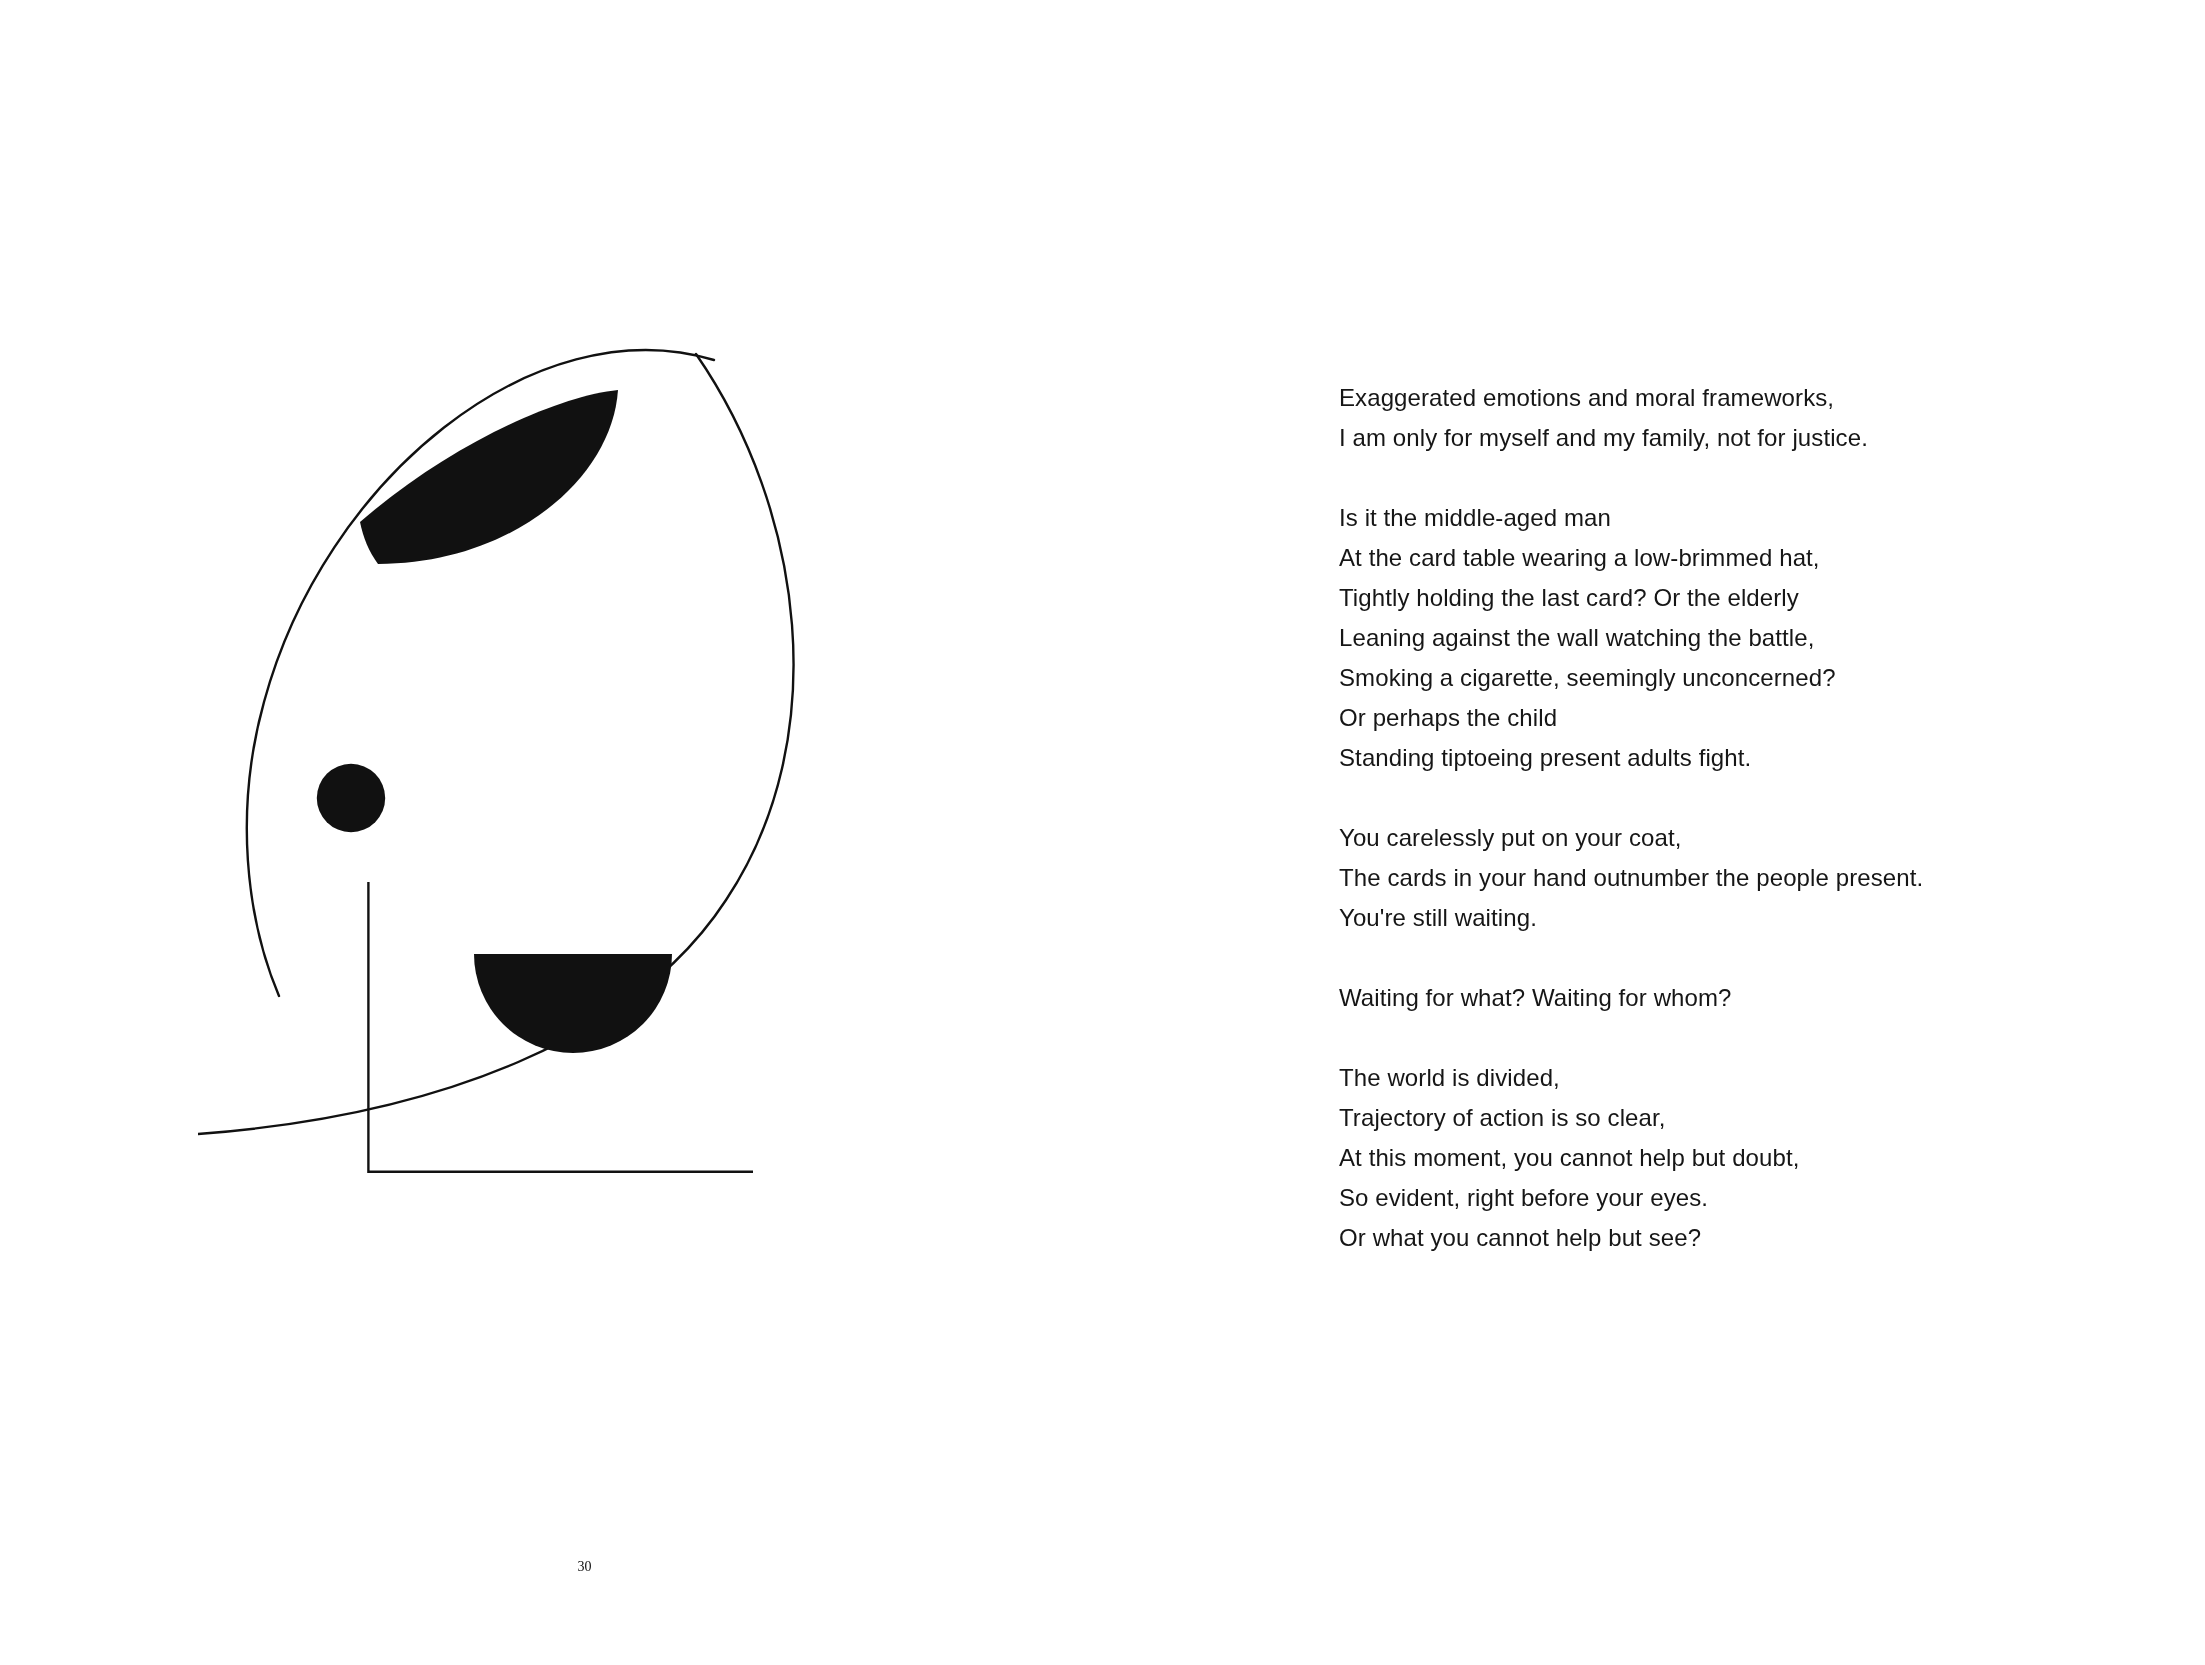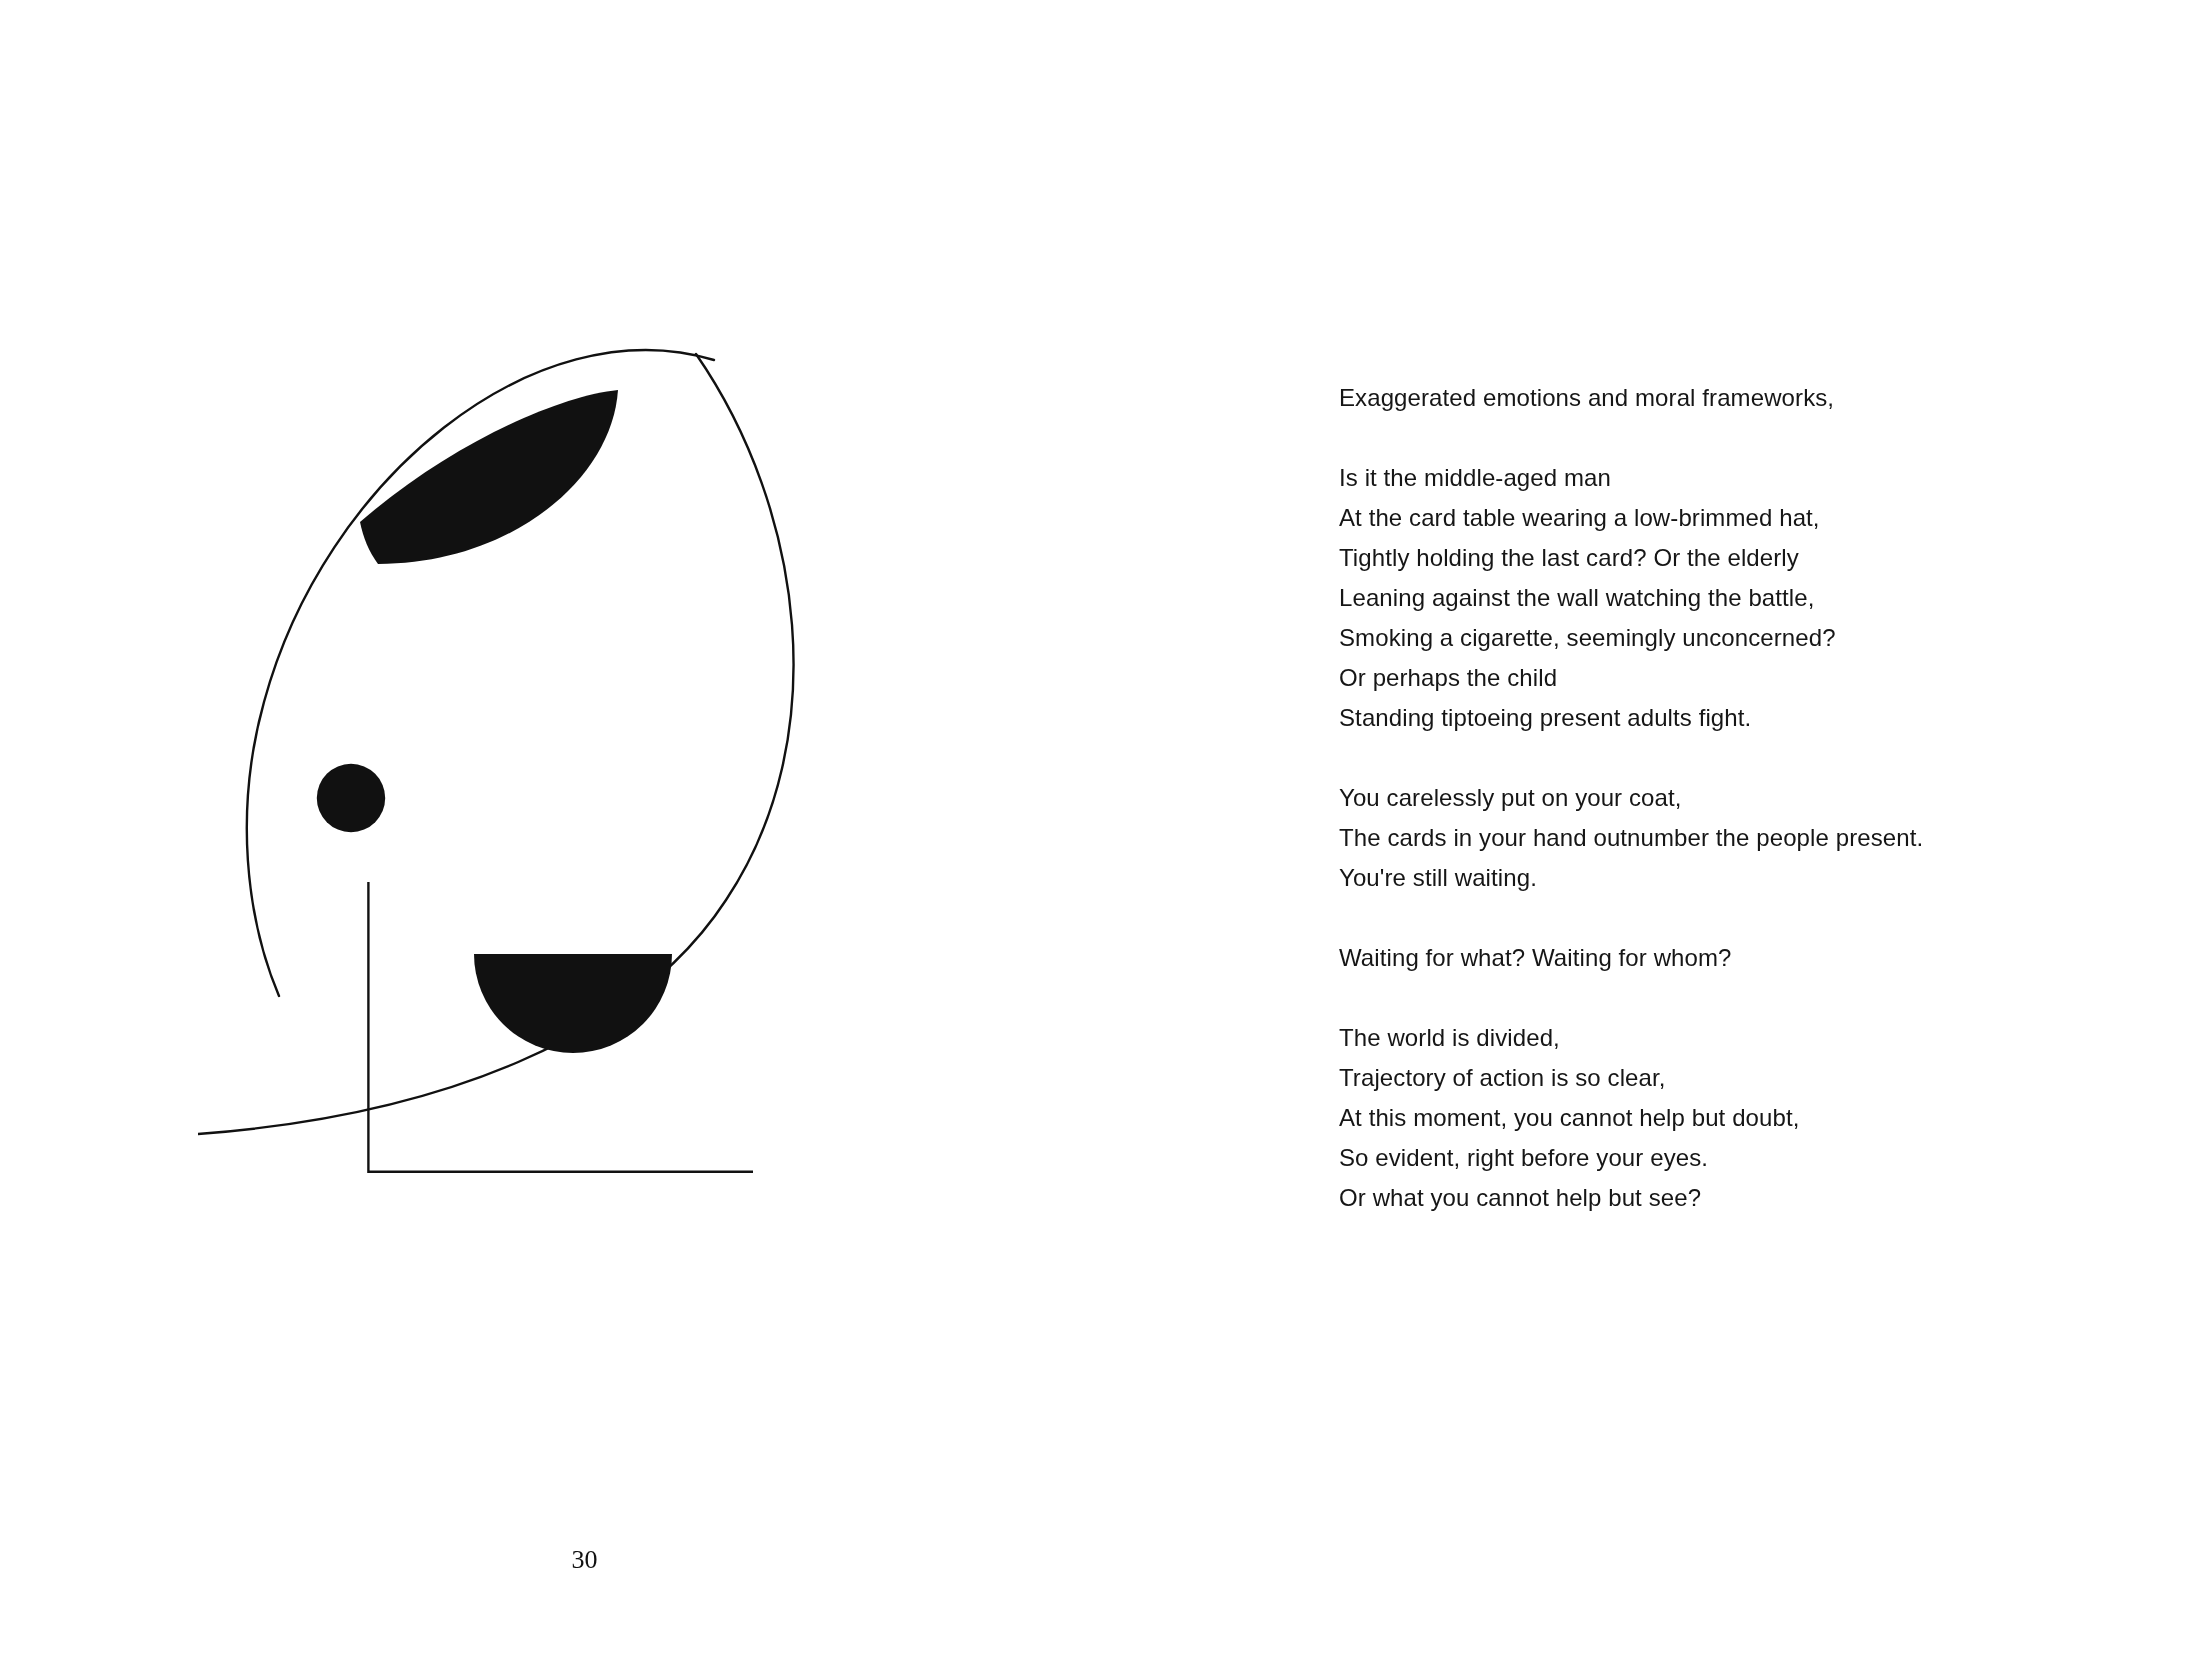--- a/index.html
+++ b/index.html
@@ -115,6 +115,7 @@
 
       <div class="stanza">
         <div class="line">Exaggerated emotions and moral frameworks,</div>
+        <div class="line">I am only for myself and my family, not for justice.</div>
       </div>
 
       <div class="stanza">

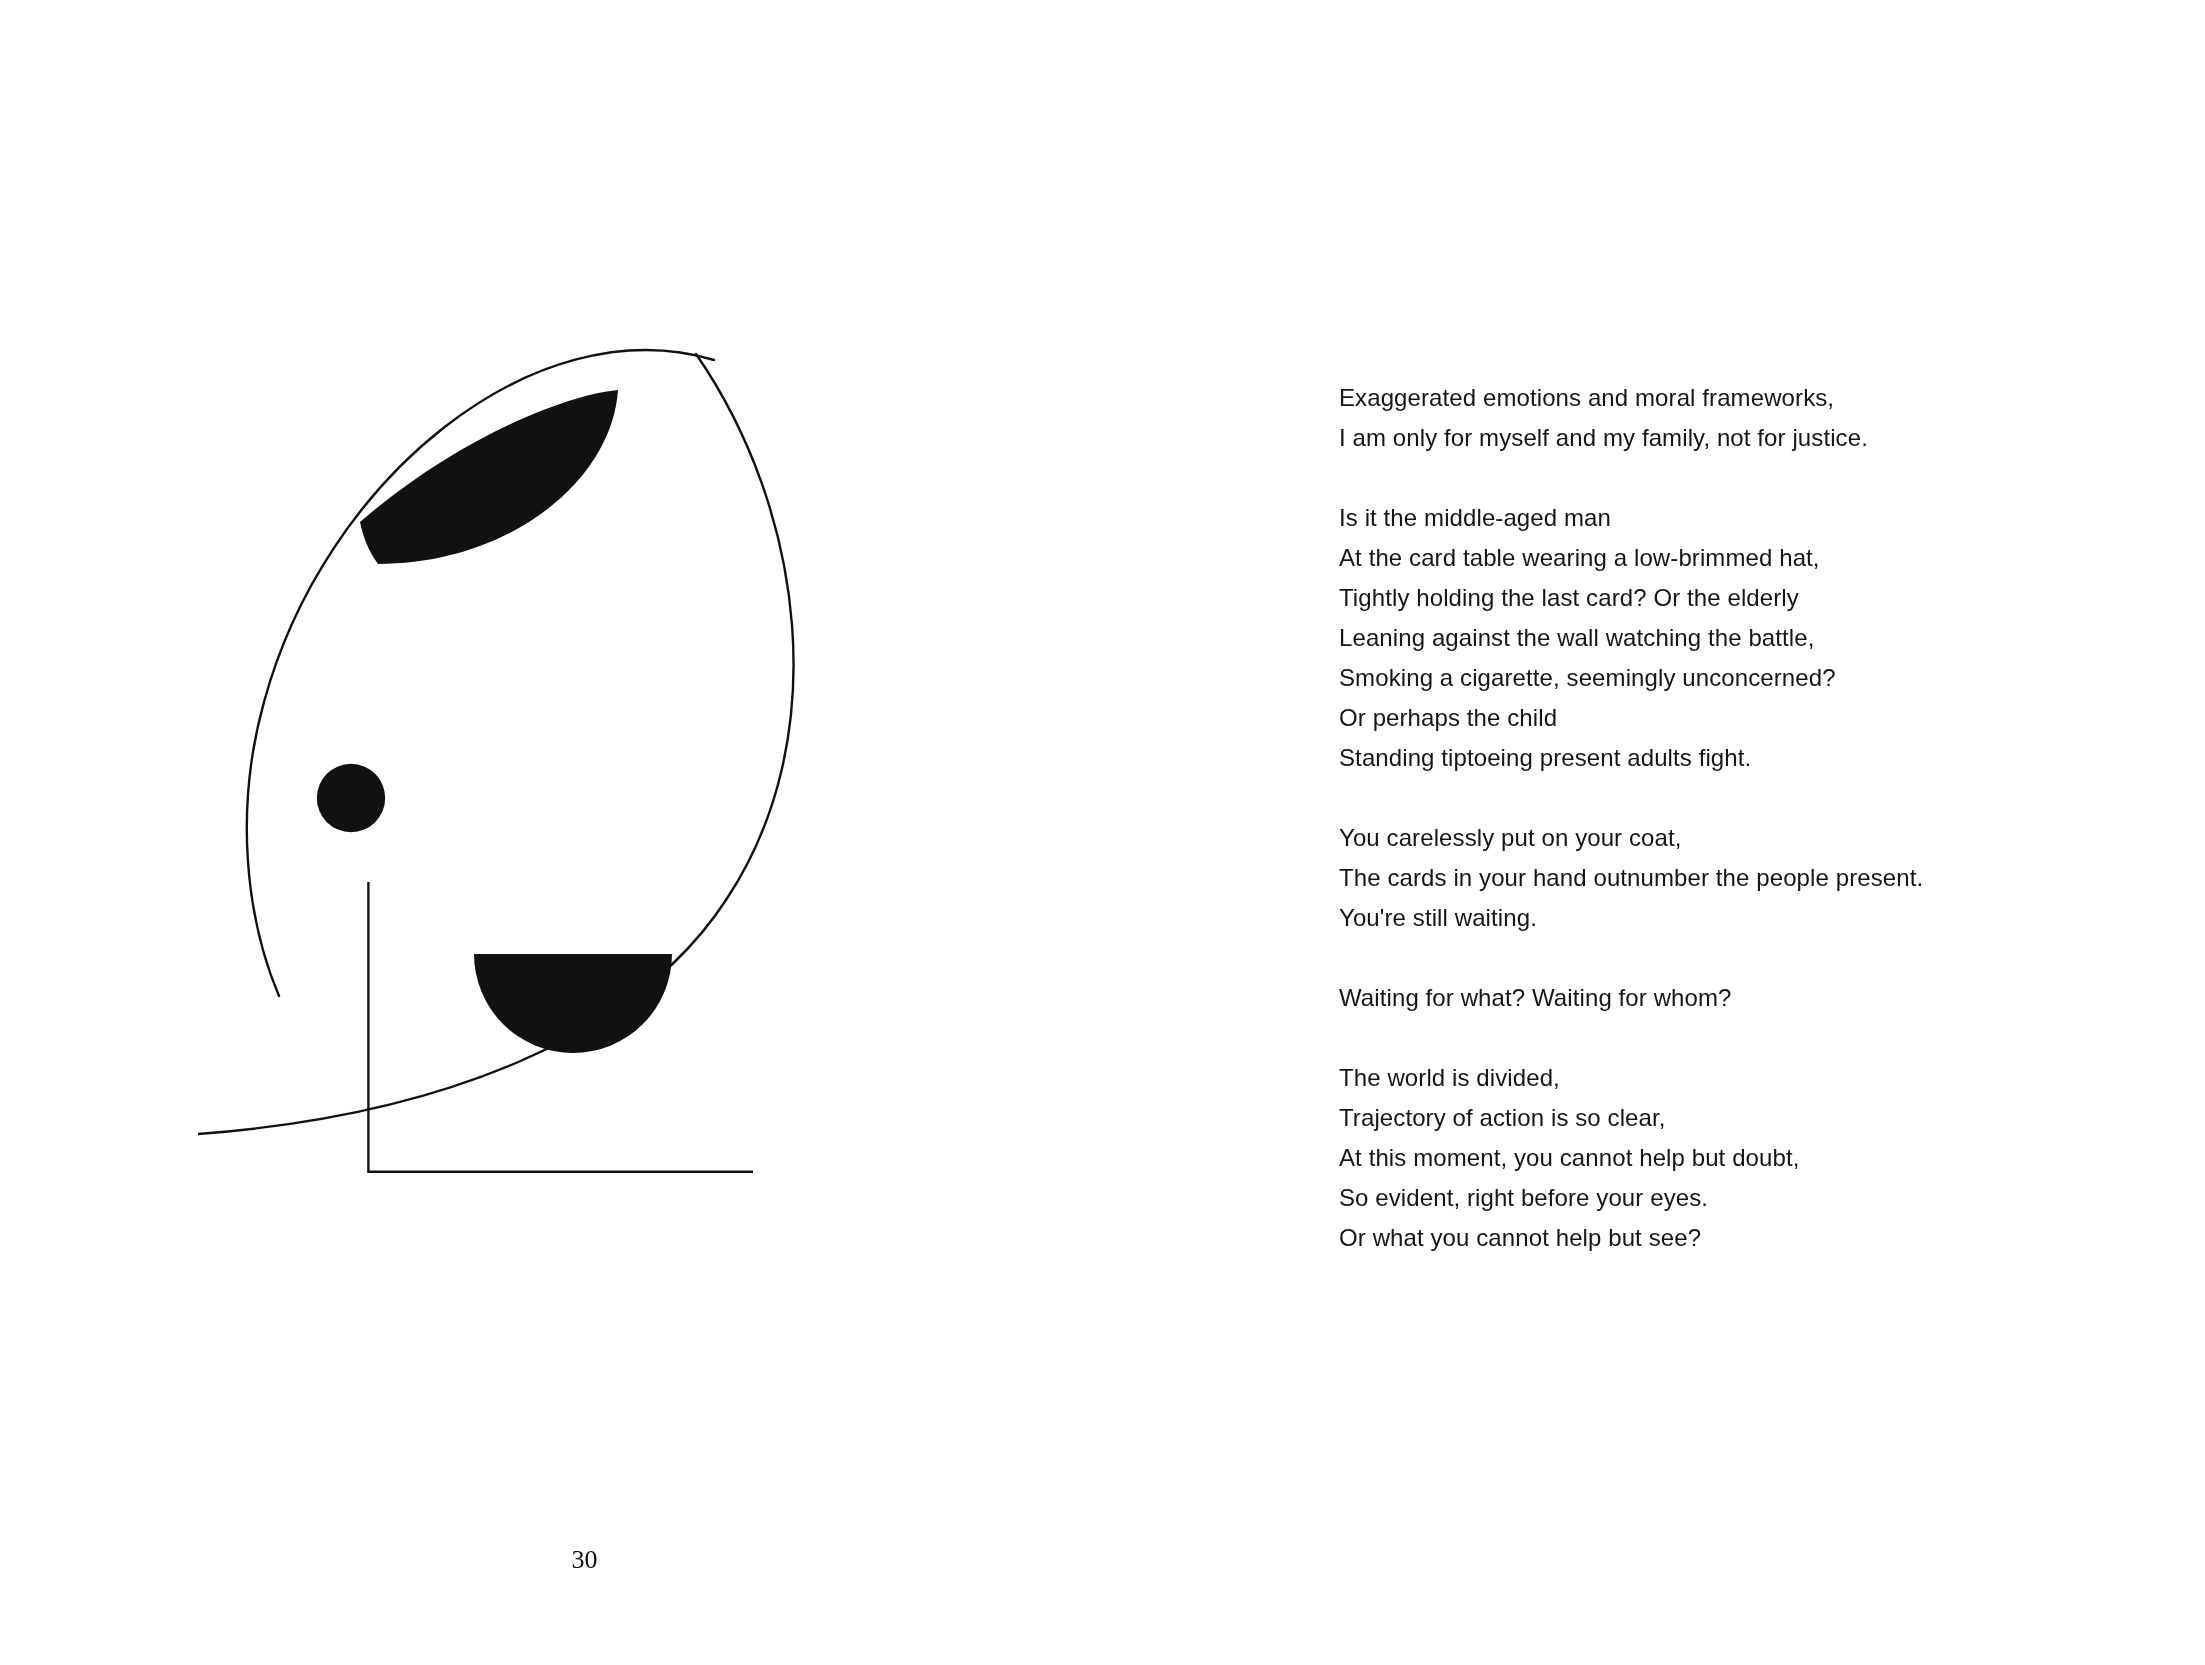--- a/index.html
+++ b/index.html
@@ -62,7 +62,7 @@
   .folio {
     position: absolute;
     bottom: 90px;
-    font-size: 26px;
+    font-size: 14px;
     font-family: "Liberation Serif", serif;
     color: #111111;
   }

